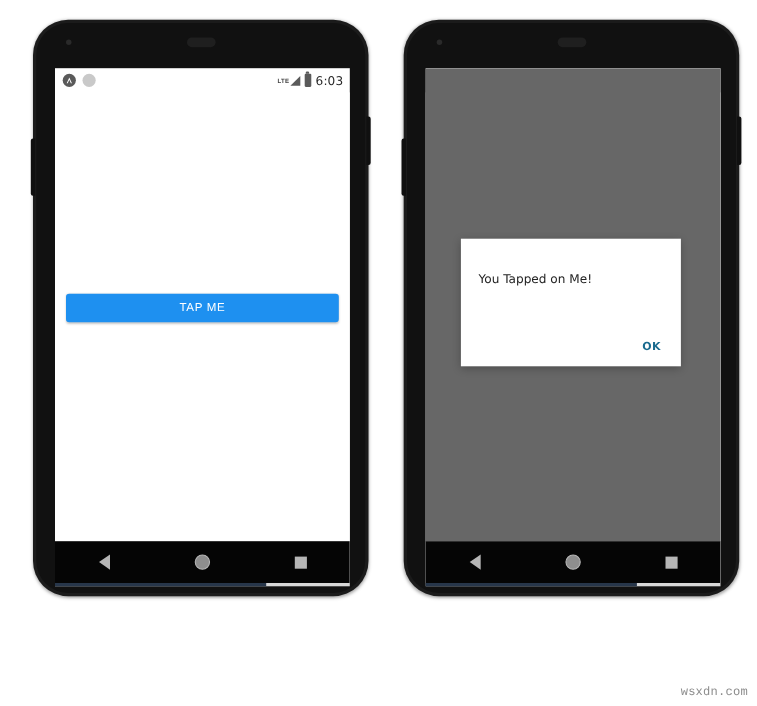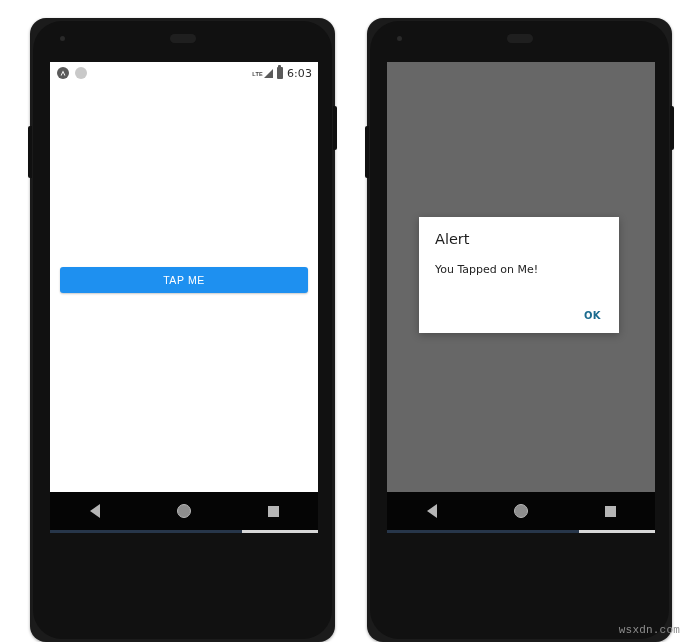--- a/index.html
+++ b/index.html
@@ -24,9 +24,9 @@
     position: absolute;
     top: 18px;
     width: 305px;
-    height: 624px;
+    height: 524px;
     background: #1b1b1b;
-    border-radius: 16px;
+    border-radius: 32px;
     box-shadow: 0 1px 3px rgba(0,0,0,0.35);
   }
   .phone.left  { left: 30px; }

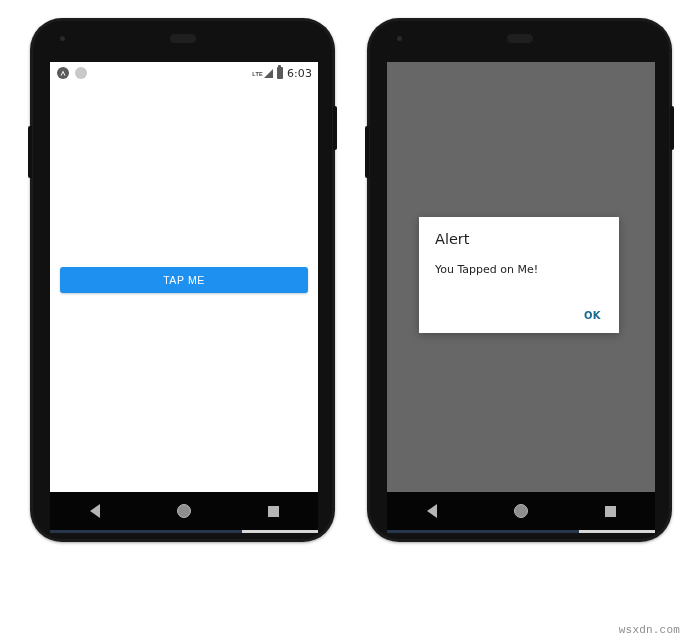--- a/index.html
+++ b/index.html
@@ -380,7 +380,6 @@
       </div>
 
       <div class="dialog">
-        <div class="dialog-title">Alert</div>
         <div class="dialog-message">You Tapped on Me!</div>
         <div class="dialog-actions">
           <button class="dialog-ok">OK</button>

